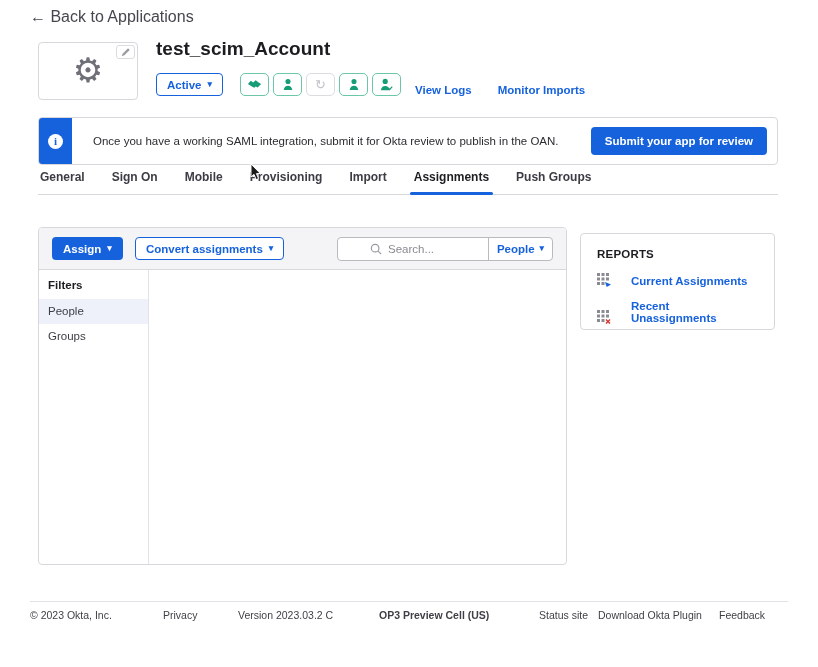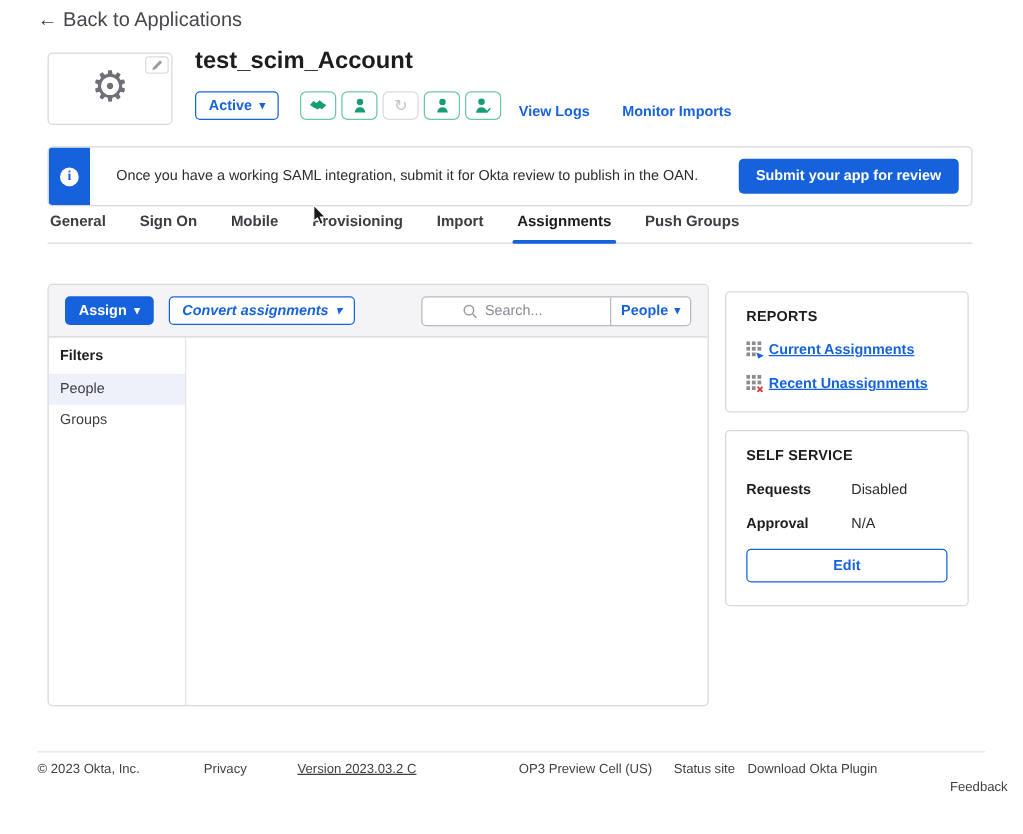--- a/index.html
+++ b/index.html
@@ -60,7 +60,7 @@
   .card-toolbar{ height:42px; background:#f4f4f6; border-bottom:1px solid #d8d8dc;
                  display:flex; align-items:center; padding:0 13px; }
   .assign-btn{ height:23px; padding:0 11px; display:inline-flex; align-items:center; gap:6px; }
-  .convert-btn{ margin-left:12px;font-style:italic; }
+  .convert-btn{ margin-left:12px; }
   .caret{ font-size:9px; line-height:1; }
   .search-group{ margin-left:auto; height:24px; display:flex; border:1px solid #b9b9bf;
                  border-radius:4px; background:#fff; overflow:hidden;padding-left:24px; }

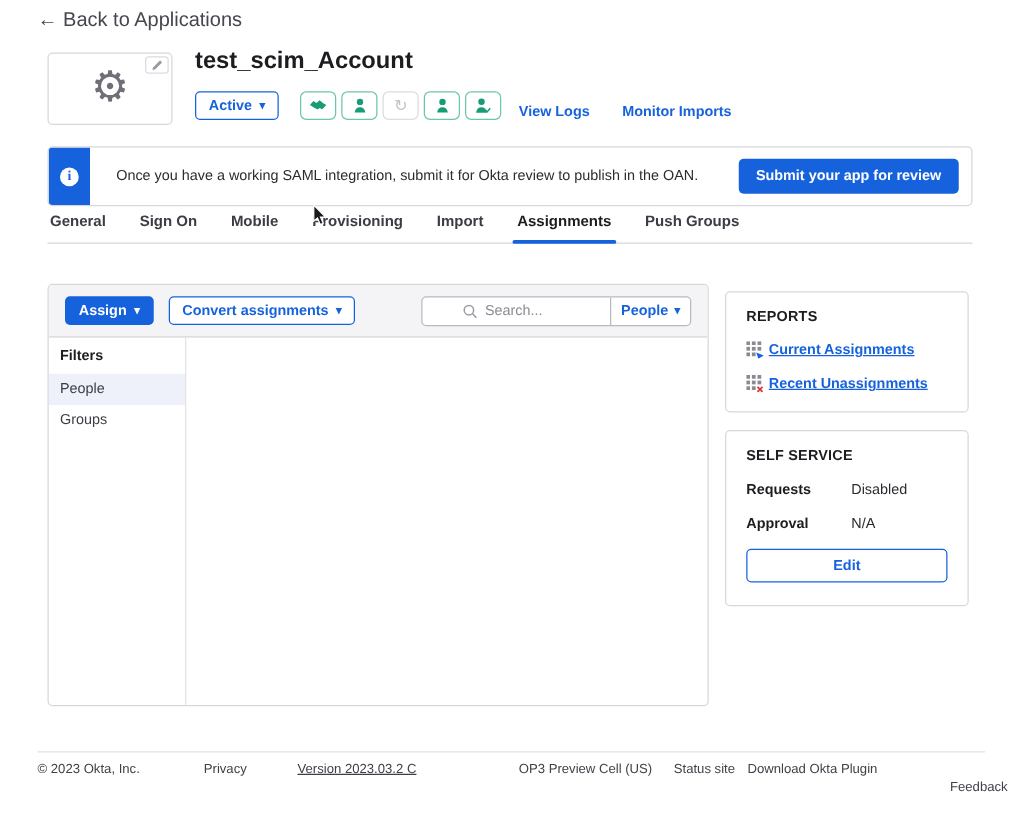--- a/index.html
+++ b/index.html
@@ -95,8 +95,8 @@
           background:#fff; padding:14px 16px; }
   .reports-panel{ top:233px; height:97px; }
   .panel-title{ font-size:11.5px; font-weight:bold; letter-spacing:.2px; }
-  .report-link{ display:flex; align-items:center; gap:4px; margin-top:13px; color:#1662dd;
-                font-weight:600; font-size:11.5px; cursor:pointer;text-decoration:underline; }
+  .report-link{ display:flex; align-items:flex-end; gap:20px; margin-top:13px; color:#1662dd;
+                font-weight:600; font-size:11.5px; cursor:pointer; }
   .self-service-panel{ top:344px; height:141px; }
   .ss-row{ display:flex; margin-top:15px; font-size:11.5px; }
   .ss-label{ width:84px; font-weight:bold; }

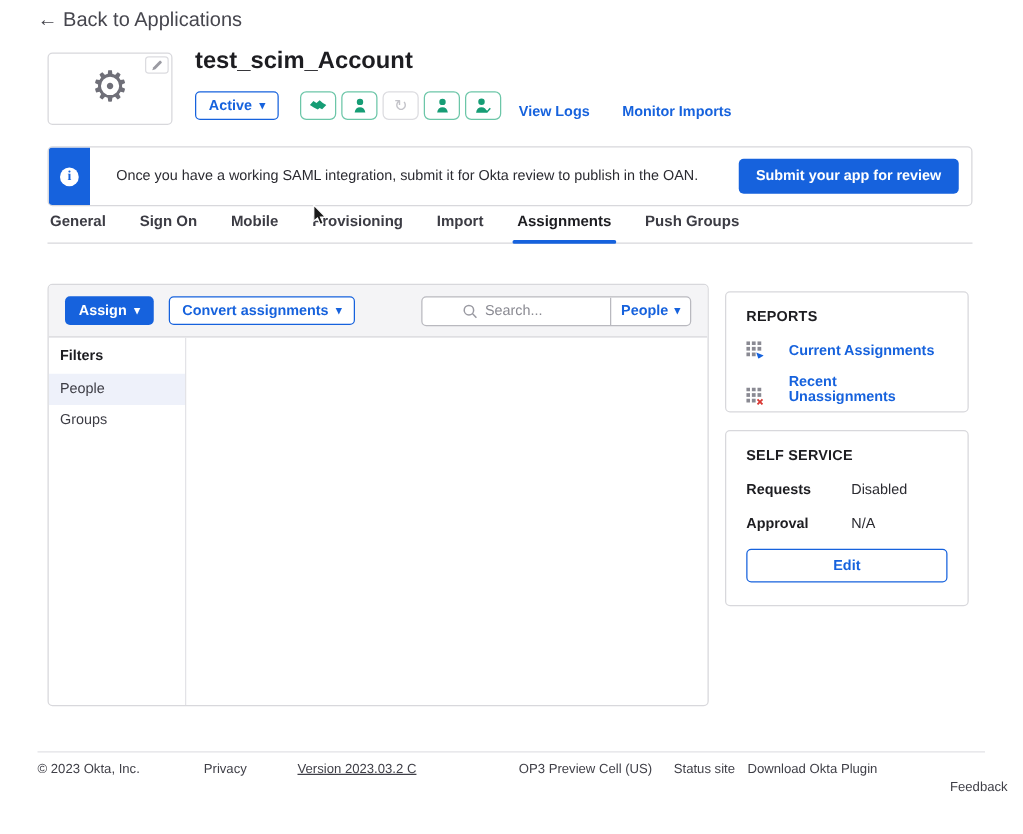--- a/index.html
+++ b/index.html
@@ -261,18 +261,6 @@
     </div>
   </div>
 
-  <div class="panel self-service-panel">
-    <div class="panel-title">SELF SERVICE</div>
-    <div class="ss-row">
-      <span class="ss-label">Requests</span>
-      <span class="ss-value">Disabled</span>
-    </div>
-    <div class="ss-row">
-      <span class="ss-label">Approval</span>
-      <span class="ss-value">N/A</span>
-    </div>
-    <button class="edit-btn">Edit</button>
-  </div>
 
   <div class="footer-divider"></div>
   <span class="footer-item f0">© 2023 Okta, Inc.</span>

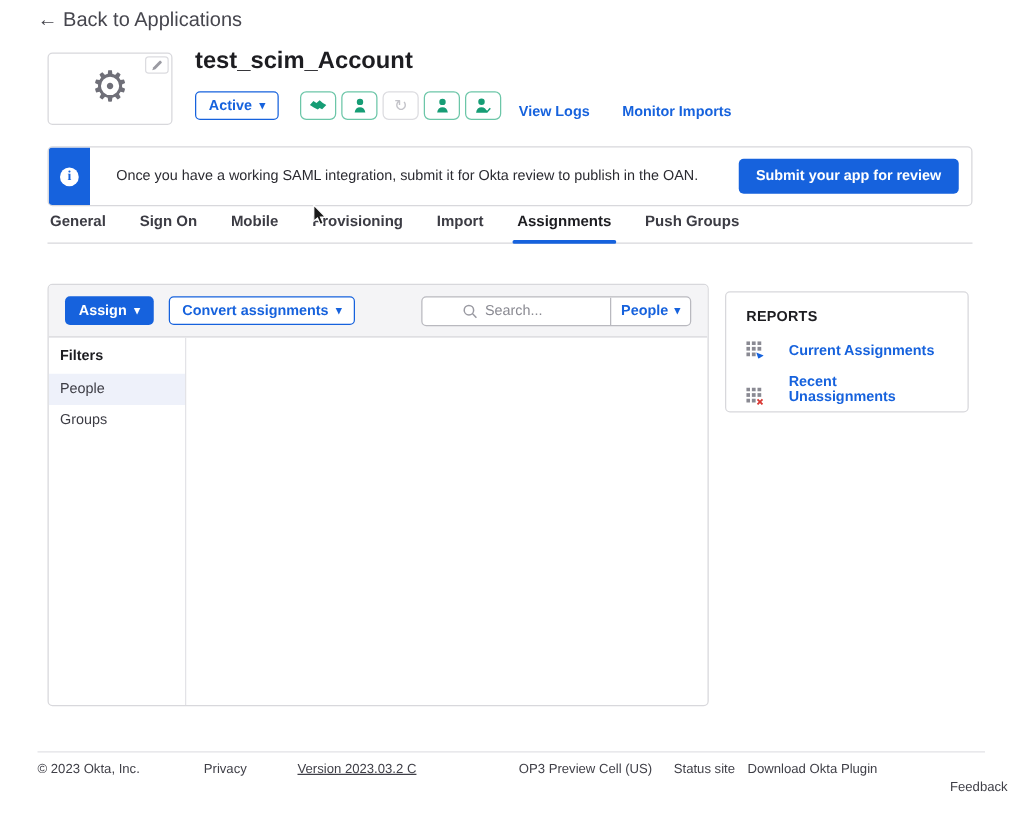--- a/index.html
+++ b/index.html
@@ -109,7 +109,7 @@
   .footer-divider{ position:absolute; left:30px; right:30px; top:601px; border-top:1px solid #e2e2e6; }
   .footer-item{ position:absolute; top:609px; font-size:10.5px; color:#3f3f47; white-space:nowrap; }
   .footer-item.link{ cursor:pointer; }
-  .f0{ left:30px; } .f1{ left:163px; } .f2{ left:238px;text-decoration:underline; } .f3{ left:415px; }
+  .f0{ left:30px; } .f1{ left:163px; } .f2{ left:238px; } .f3{ left:415px; }
   .f4{ left:539px;text-align:right; } .f5{ left:598px; } .f6{ left:760px;margin-top:15px; }
 </style>
 </head>

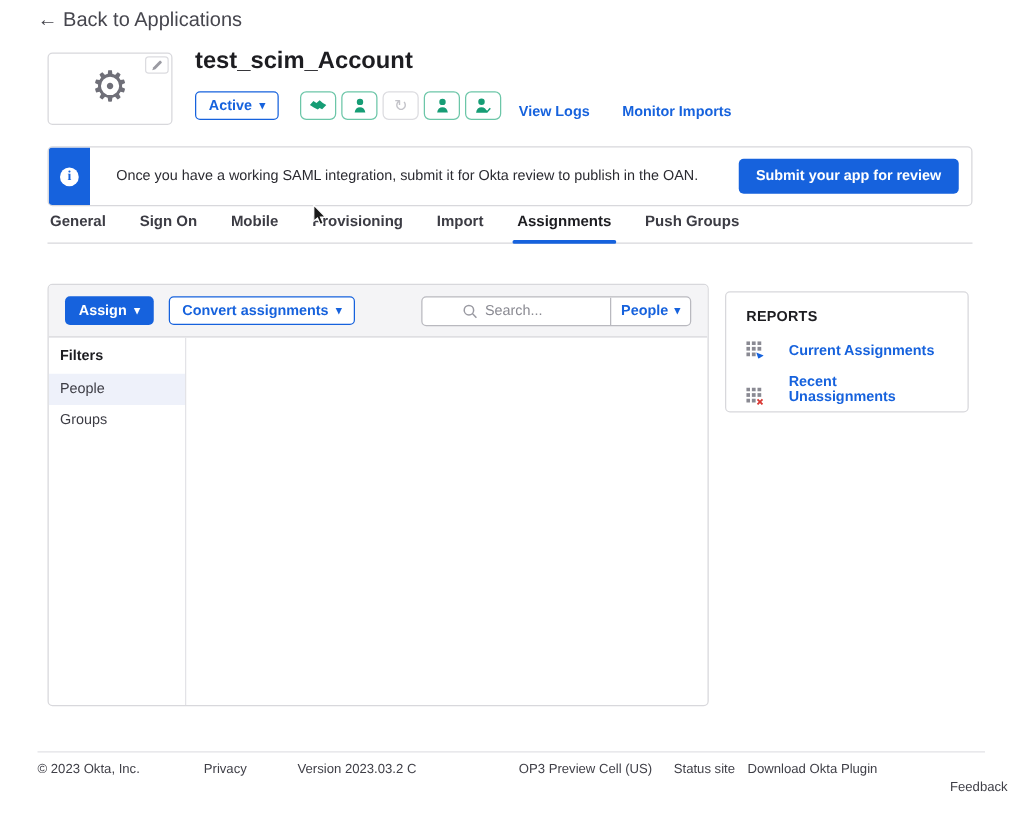--- a/index.html
+++ b/index.html
@@ -109,7 +109,7 @@
   .footer-divider{ position:absolute; left:30px; right:30px; top:601px; border-top:1px solid #e2e2e6; }
   .footer-item{ position:absolute; top:609px; font-size:10.5px; color:#3f3f47; white-space:nowrap; }
   .footer-item.link{ cursor:pointer; }
-  .f0{ left:30px; } .f1{ left:163px; } .f2{ left:238px; } .f3{ left:415px; }
+  .f0{ left:30px; } .f1{ left:163px; } .f2{ left:238px; } .f3{ left:379px;font-weight:bold; }
   .f4{ left:539px;text-align:right; } .f5{ left:598px; } .f6{ left:760px;margin-top:15px; }
 </style>
 </head>

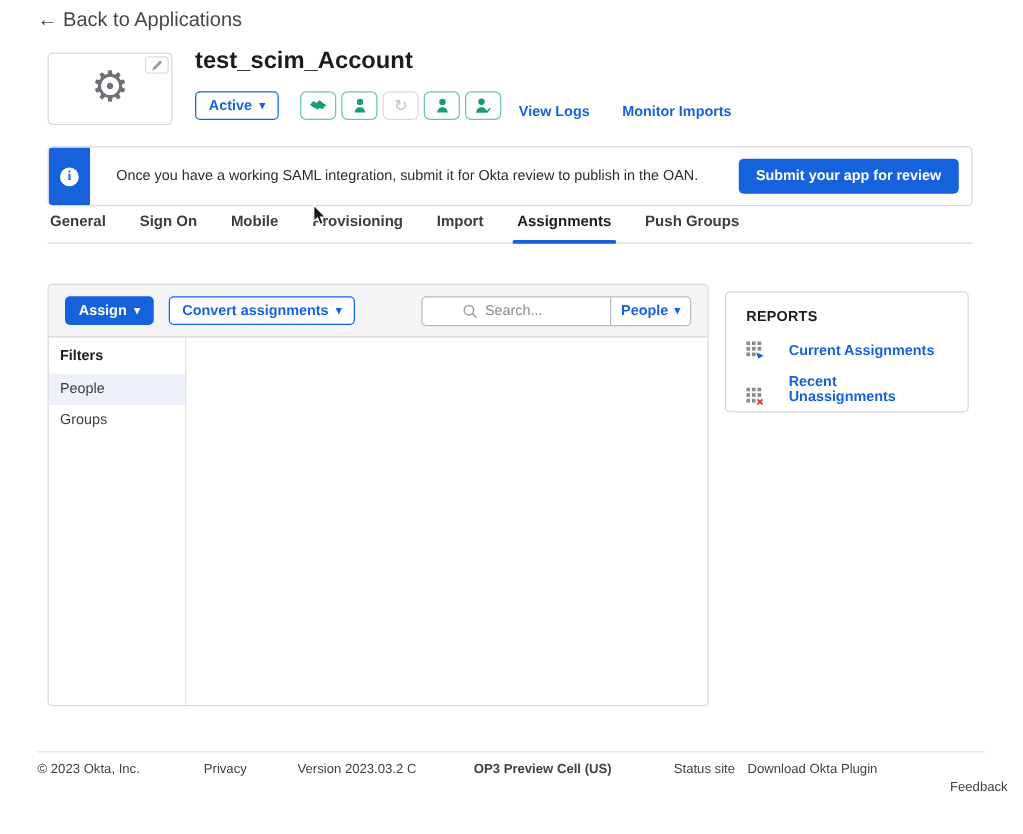--- a/index.html
+++ b/index.html
@@ -110,7 +110,7 @@
   .footer-item{ position:absolute; top:609px; font-size:10.5px; color:#3f3f47; white-space:nowrap; }
   .footer-item.link{ cursor:pointer; }
   .f0{ left:30px; } .f1{ left:163px; } .f2{ left:238px; } .f3{ left:379px;font-weight:bold; }
-  .f4{ left:539px;text-align:right; } .f5{ left:598px; } .f6{ left:760px;margin-top:15px; }
+  .f4{ left:539px;text-align:right; } .f5{ left:598px; } .f6{ left:719px; }
 </style>
 </head>
 <body>

